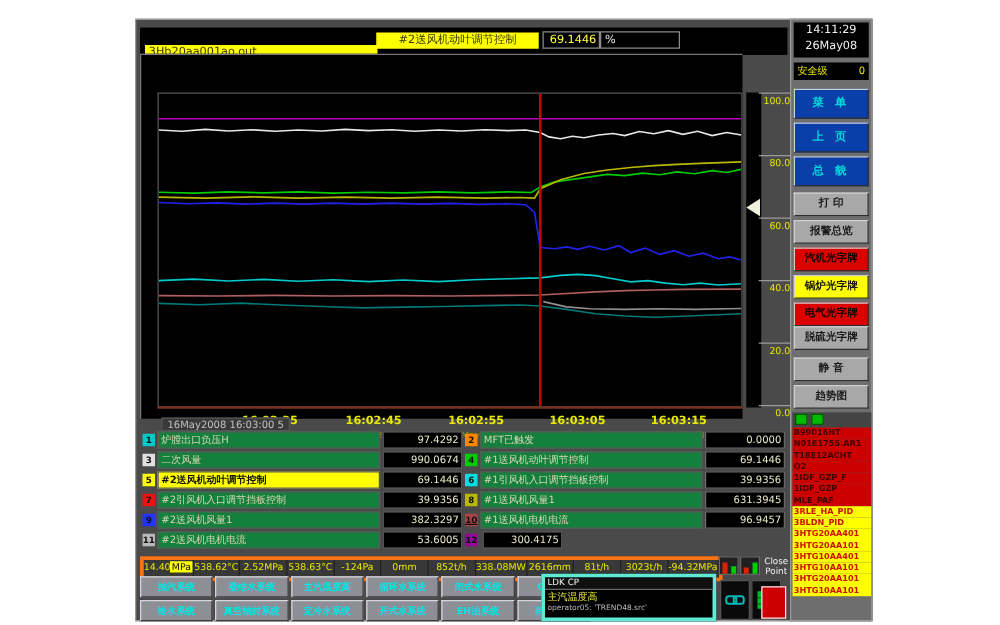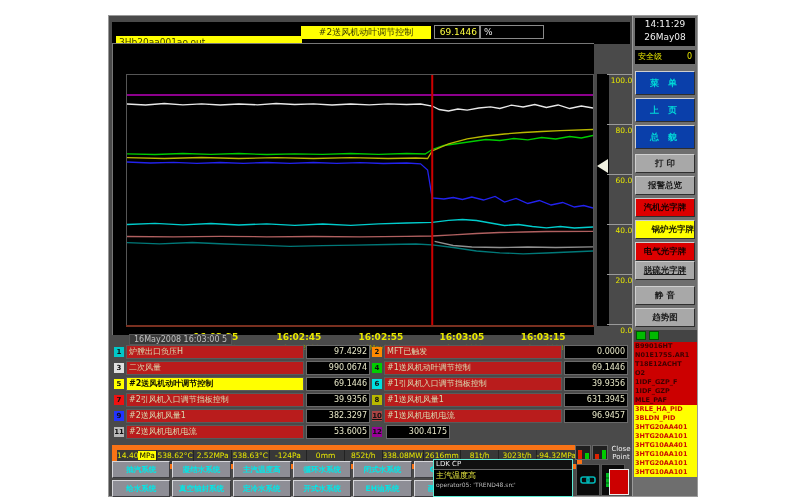--- a/index.html
+++ b/index.html
@@ -53,7 +53,7 @@
   .sbblue{background:#0a3faa;color:#00d8d8;font-size:9px;height:24px;line-height:22px;letter-spacing:3px;}
   .sbgray{background:#a8a8a8;color:#1a1a1a;font-size:8.5px;height:19px;line-height:17px;}
   .sbred{background:#dd0000;color:#1a0000;font-size:8.5px;height:19px;line-height:17px;}
-  .sbyellow{background:#ffff00;color:#1a1a00;font-size:8.5px;height:19px;line-height:17px;text-align:right;}
+  .sbyellow{background:#ffff00;color:#1a1a00;font-size:8.5px;height:19px;line-height:17px;}
   #almlist{left:1px;top:314px;width:63px;background:#555;}
   #almhead{height:10px;display:flex;gap:3px;padding:1px 2px;background:#444;}
   .gsq{width:8px;height:7px;background:#00bb00;border:1px solid #005500;}

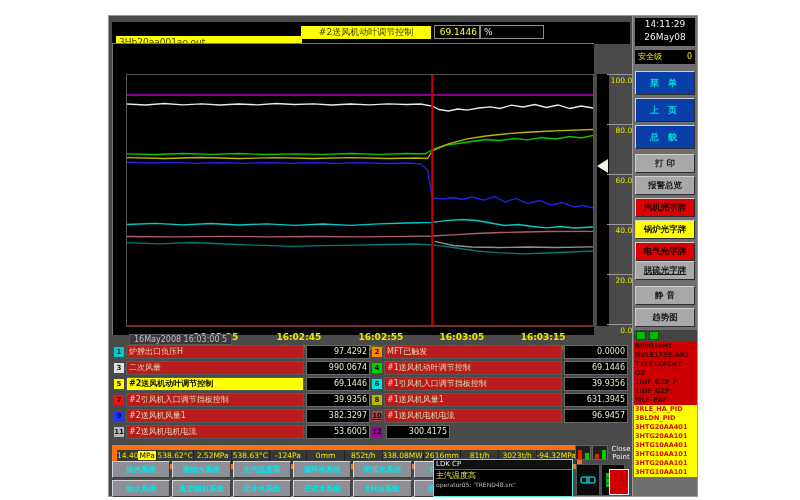--- a/index.html
+++ b/index.html
@@ -259,7 +259,7 @@
       <div class="sbbtn sbred" style="top: 182px;">汽机光字牌</div>
       <div class="sbbtn sbyellow" style="top: 204px;">锅炉光字牌</div>
       <div class="sbbtn sbred" style="top: 226px;">电气光字牌</div>
-      <div class="sbbtn sbgray" style="top: 245px; text-decoration: underline;">脱硫光字牌</div>
+      <div class="sbbtn sbgray" style="top: 245px;">脱硫光字牌</div>
       <div class="sbbtn sbgray" style="top: 270px;">静 音</div>
       <div class="sbbtn sbgray" style="top: 292px;">趋势图</div>
     </div>

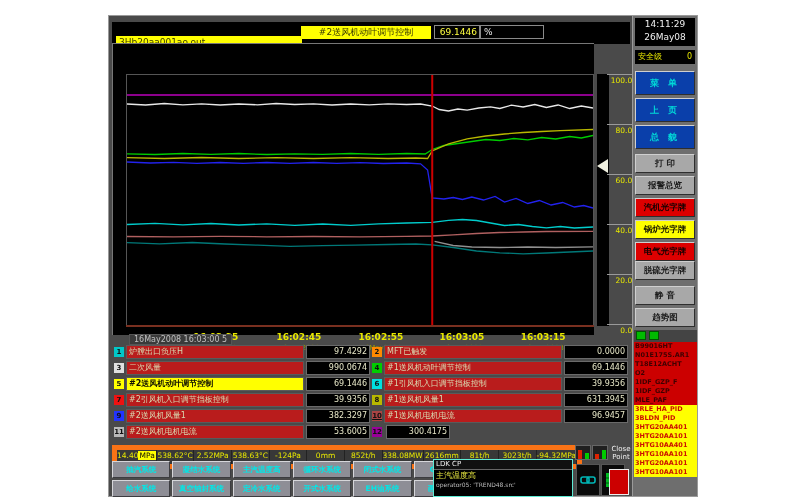--- a/index.html
+++ b/index.html
@@ -25,7 +25,7 @@
   .legcol{display:flex;flex-direction:column;}
   .legrow{display:flex;align-items:center;height:16px;box-sizing:border-box;}
   .numsq{width:10px;height:10px;font-size:7px;line-height:10px;text-align:center;color:#101010;font-weight:bold;margin-right:2px;flex:none;}
-  .legname{flex:1;height:12px;line-height:12px;background:#b91c1c;border:1px solid #5a5a5a;color:#d8d8b0;font-size:8px;padding:0 2px;overflow:hidden;white-space:nowrap;}
+  .legname{flex:1;height:12px;line-height:12px;background:#15803d;border:1px solid #5a5a5a;color:#d8d8b0;font-size:8px;padding:0 2px;overflow:hidden;white-space:nowrap;}
   .legname.sel{background:#ffff00;color:#101000;font-weight:bold;}
   .legval{width:58px;height:12px;line-height:12px;background:#000;border:1px solid #6a6a6a;color:#e8e8c8;font-size:8px;text-align:right;padding:0 2px;margin-left:2px;flex:none;}
   

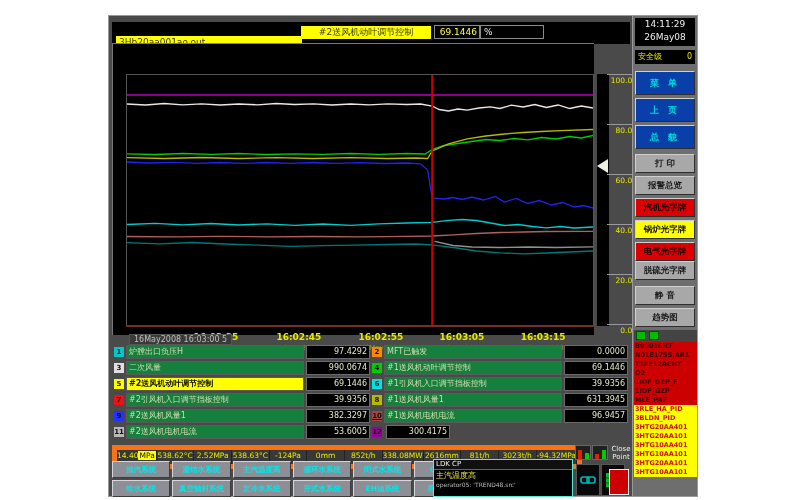--- a/index.html
+++ b/index.html
@@ -29,7 +29,7 @@
   .legname.sel{background:#ffff00;color:#101000;font-weight:bold;}
   .legval{width:58px;height:12px;line-height:12px;background:#000;border:1px solid #6a6a6a;color:#e8e8c8;font-size:8px;text-align:right;padding:0 2px;margin-left:2px;flex:none;}
   
-  #statusbar{left:3px;top:429px;width:460px;height:14px;display:flex;background:#383838;border:5px solid #f97316;}
+  #statusbar{left:3px;top:429px;width:460px;height:14px;display:flex;background:#383838;border:3px solid #f97316;}
   .stcell{flex:1;border-right:1px solid #222;color:#e8e800;font-size:7.5px;line-height:12px;text-align:center;white-space:nowrap;overflow:visible;}
   .sthl{background:#ffff00;color:#101000;padding:0 1px;}
   .indw{width:14px;height:13px;background:#202020;border:1px solid #666;display:flex;align-items:flex-end;justify-content:space-around;}

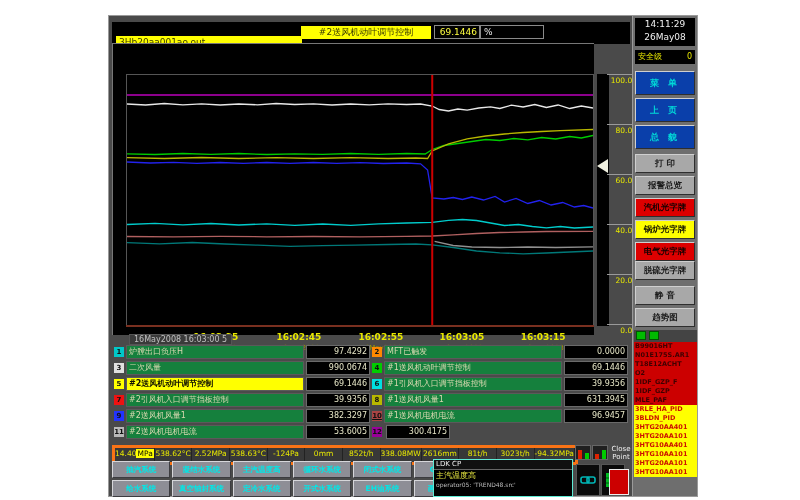--- a/index.html
+++ b/index.html
@@ -38,7 +38,7 @@
   
   .btnrow{left:3px;width:360px;height:17px;display:flex;gap:2px;}
   .sysbtn{flex:1;background:#8e8e96;border-top:1px solid #d6d6da;border-left:1px solid #d6d6da;border-right:1px solid #3c3c40;border-bottom:1px solid #3c3c40;color:#00e8e8;font-size:7.5px;font-weight:bold;text-align:center;line-height:15px;white-space:nowrap;overflow:hidden;}
-  #console{left:324px;top:443px;width:140px;height:38px;background:#000;border:1px solid #5eead4;box-sizing:border-box;color:#ddd;}
+  #console{left:324px;top:443px;width:140px;height:38px;background:#000;border:3px solid #5eead4;box-sizing:border-box;color:#ddd;}
   #console .c1{font-size:7px;line-height:9px;color:#f0f0f0;background:#101010;border-bottom:1px solid #666;padding:0 2px;white-space:nowrap;}
   #console .c2{font-size:8px;line-height:11px;color:#e8e840;padding:0 2px;white-space:nowrap;}
   #console .c3{font-size:6px;line-height:8px;color:#bbb;padding:0 2px;white-space:nowrap;}

